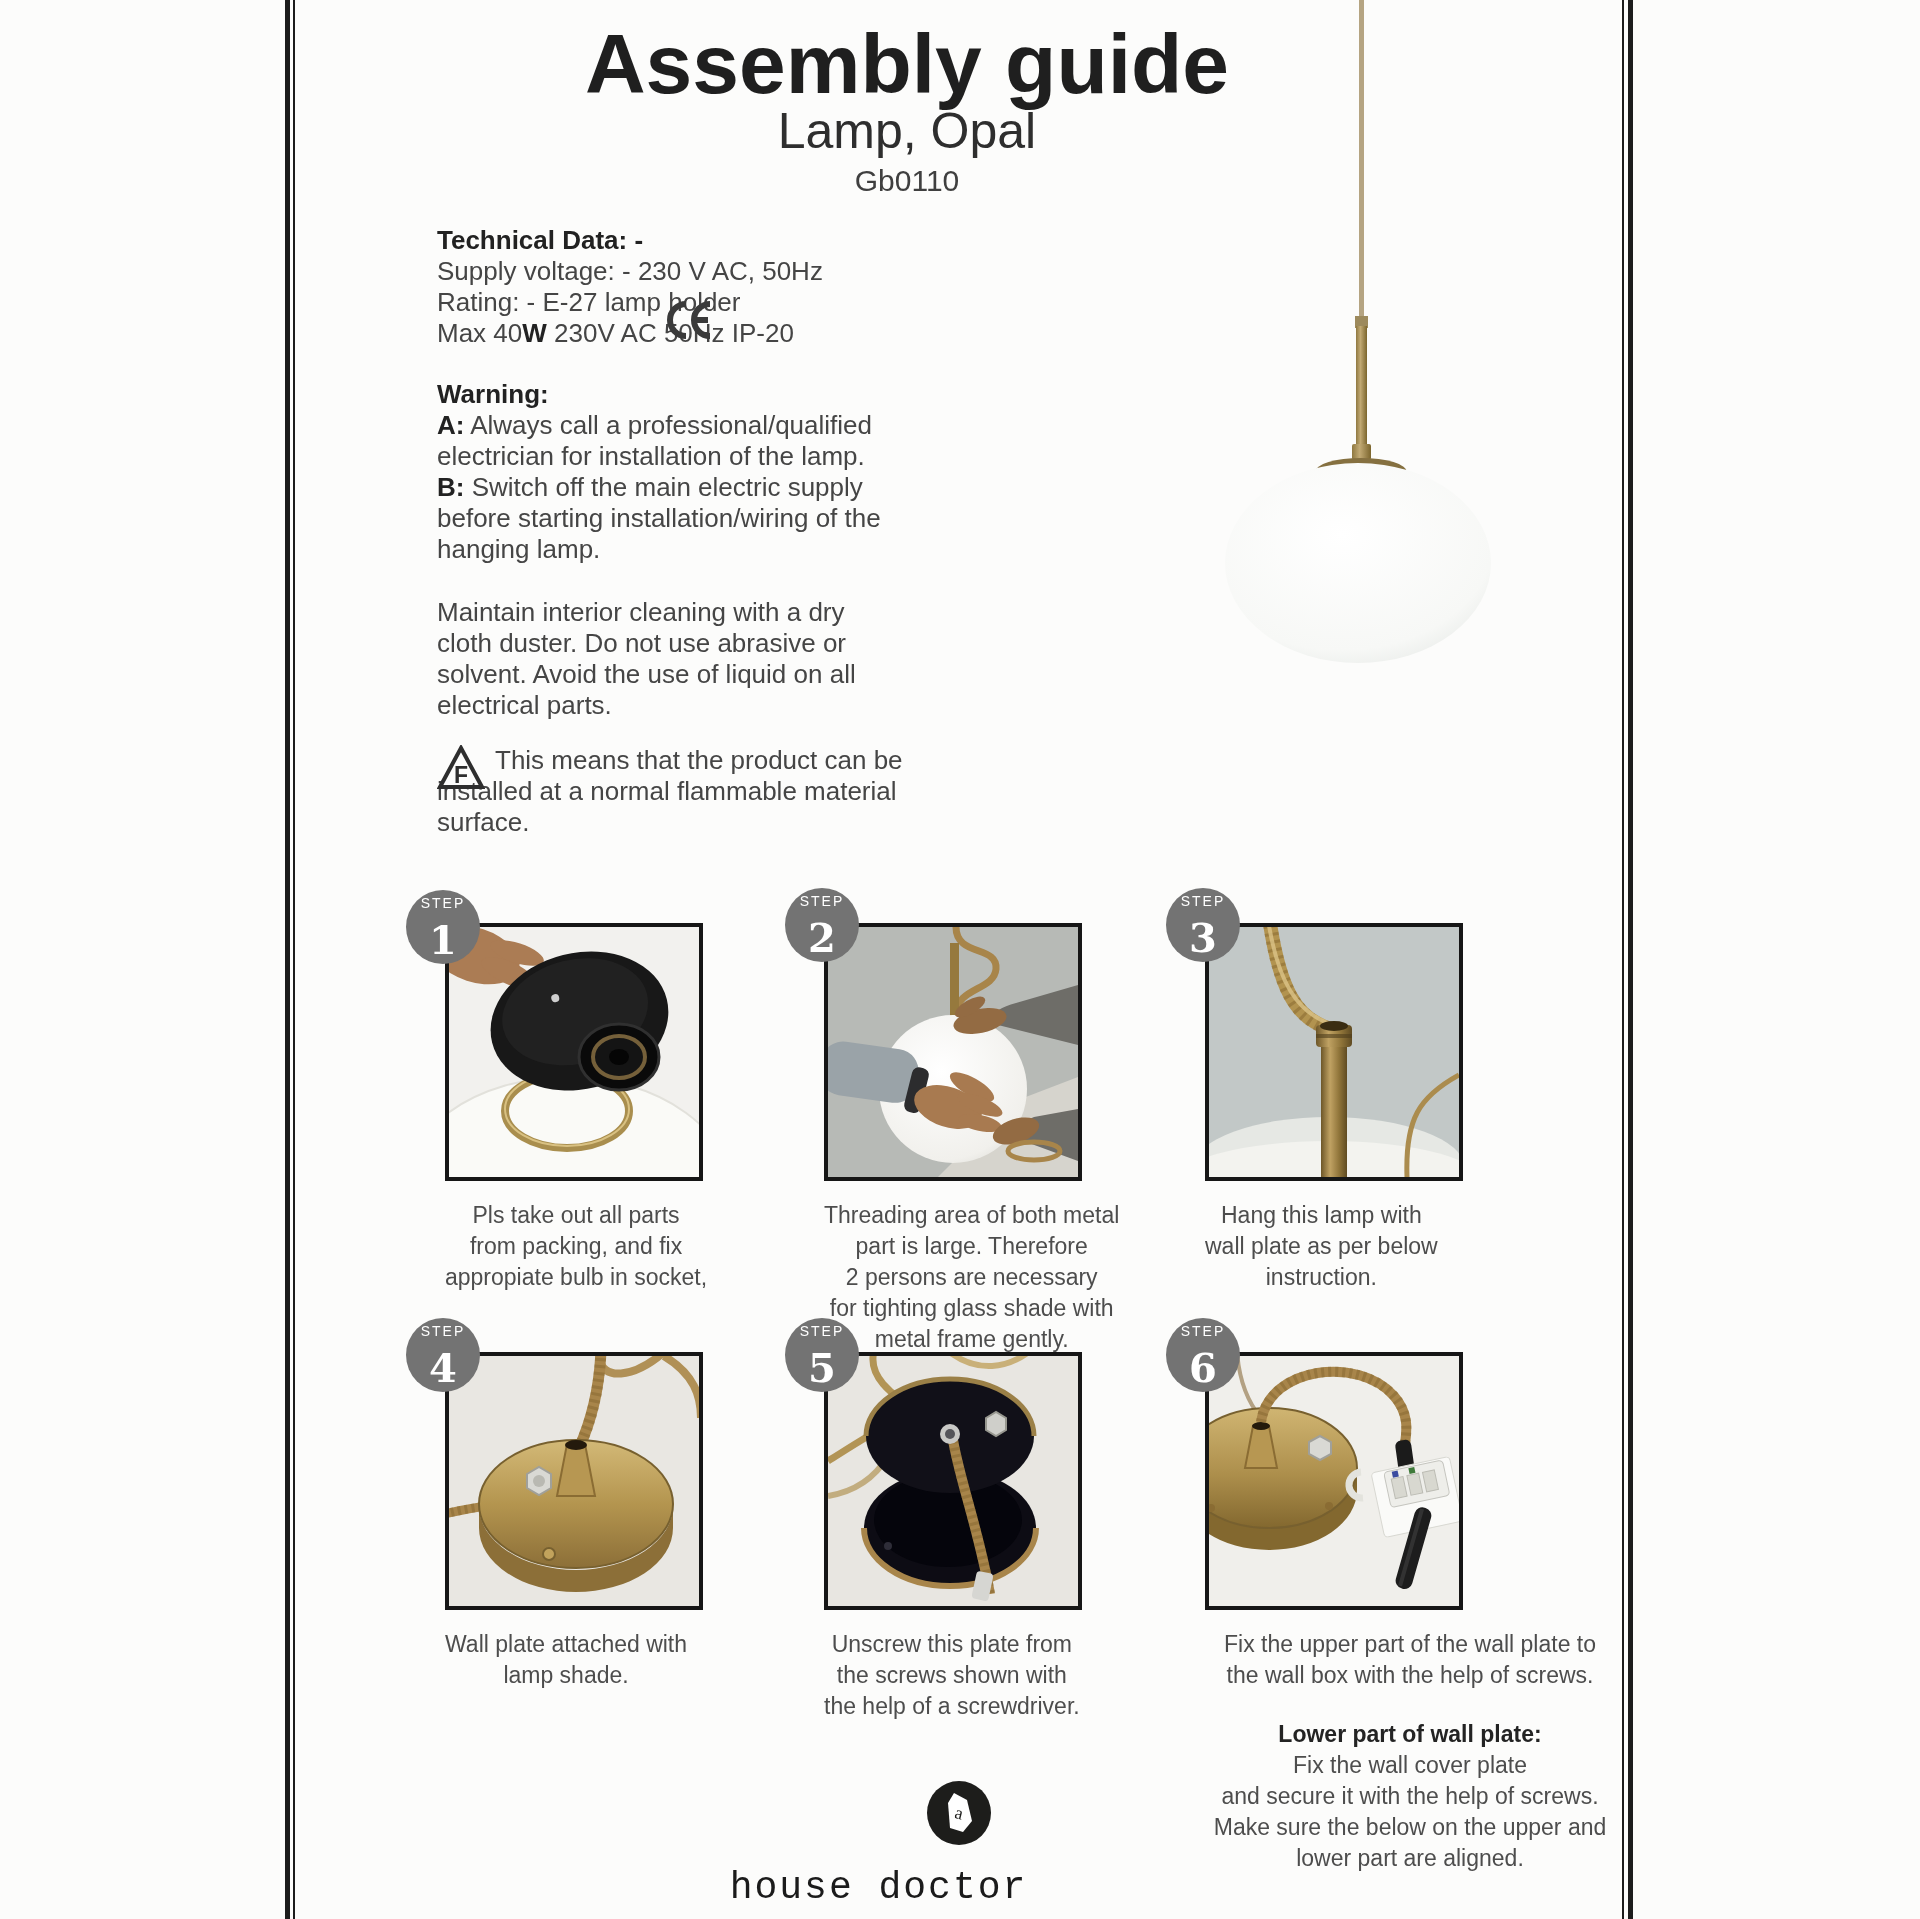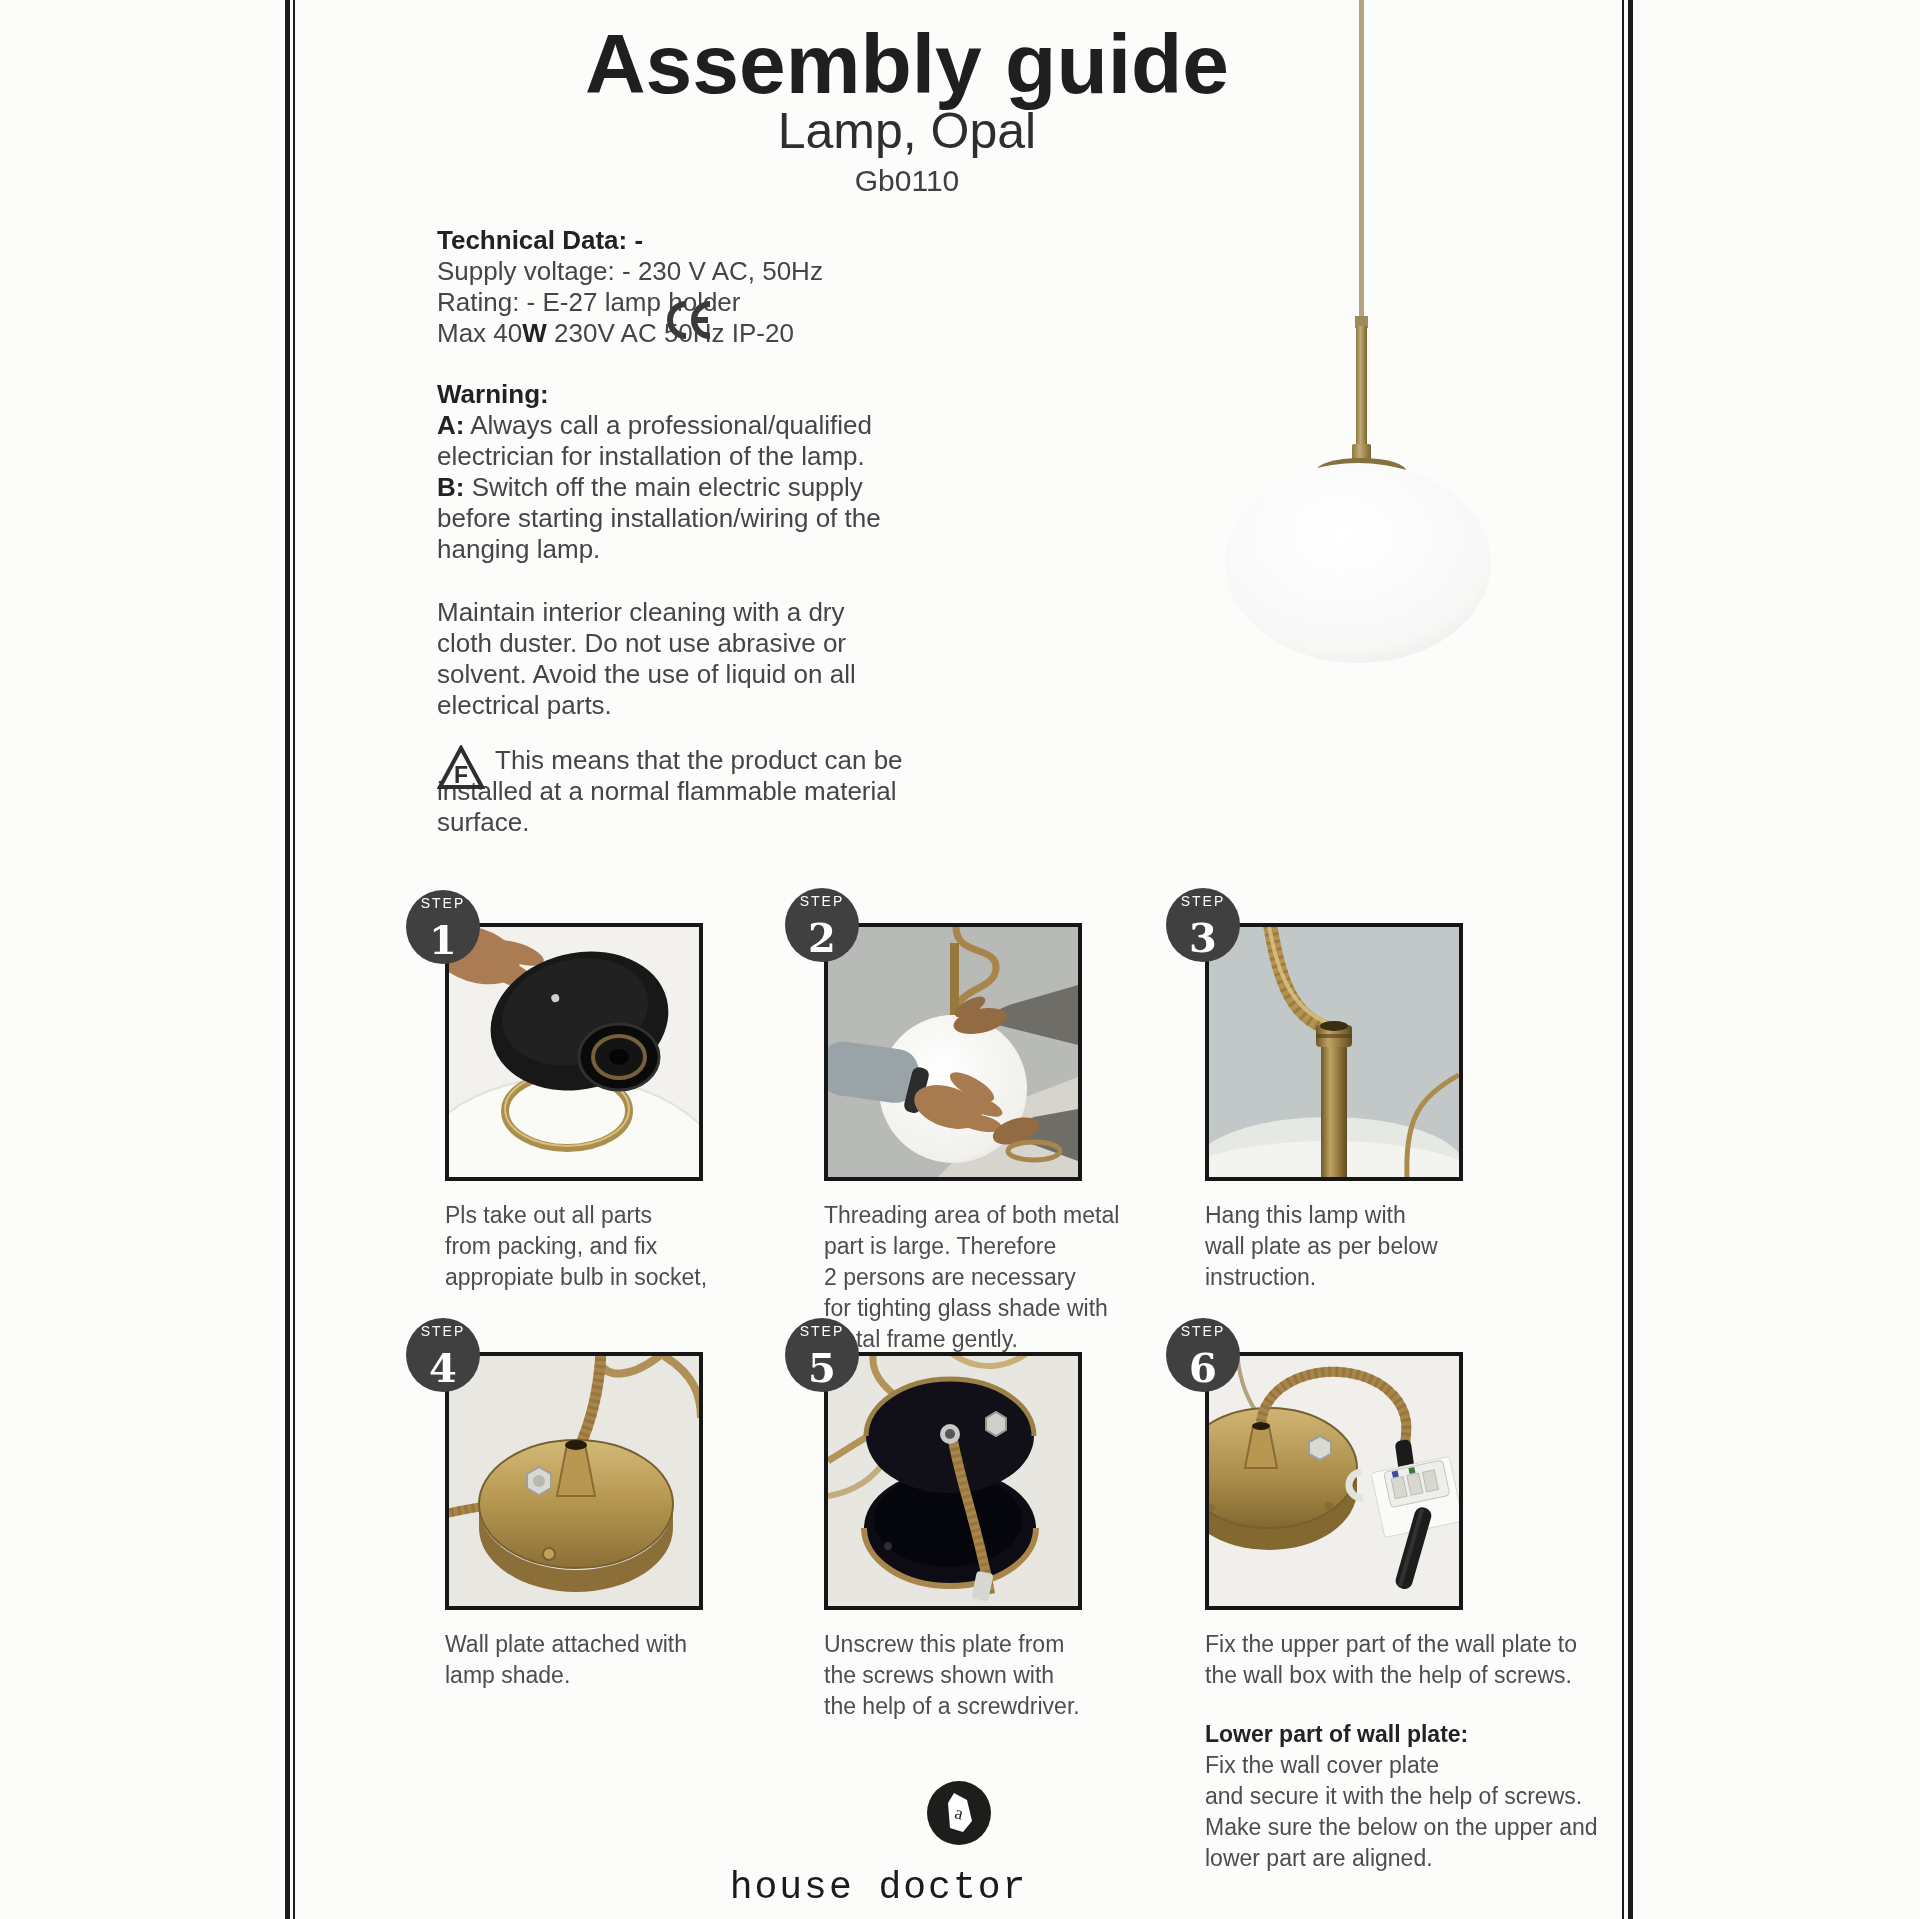--- a/index.html
+++ b/index.html
@@ -41,7 +41,7 @@
   #ph5{left:824px;top:1352px}
   #ph6{left:1205px;top:1352px}
 
-  .badge{position:absolute;width:74px;height:74px;border-radius:50%;background:#404040;color:#fff;
+  .badge{position:absolute;width:74px;height:74px;border-radius:50%;background:#737373;color:#fff;
          display:flex;flex-direction:column;align-items:center;justify-content:center;z-index:5;gap:9px;}
   .badge .s{font-size:14px;letter-spacing:2px;line-height:1;}
   .badge .n{font-family:"DejaVu Serif",serif;font-size:40px;font-weight:700;line-height:0.95;margin-top:2px;}

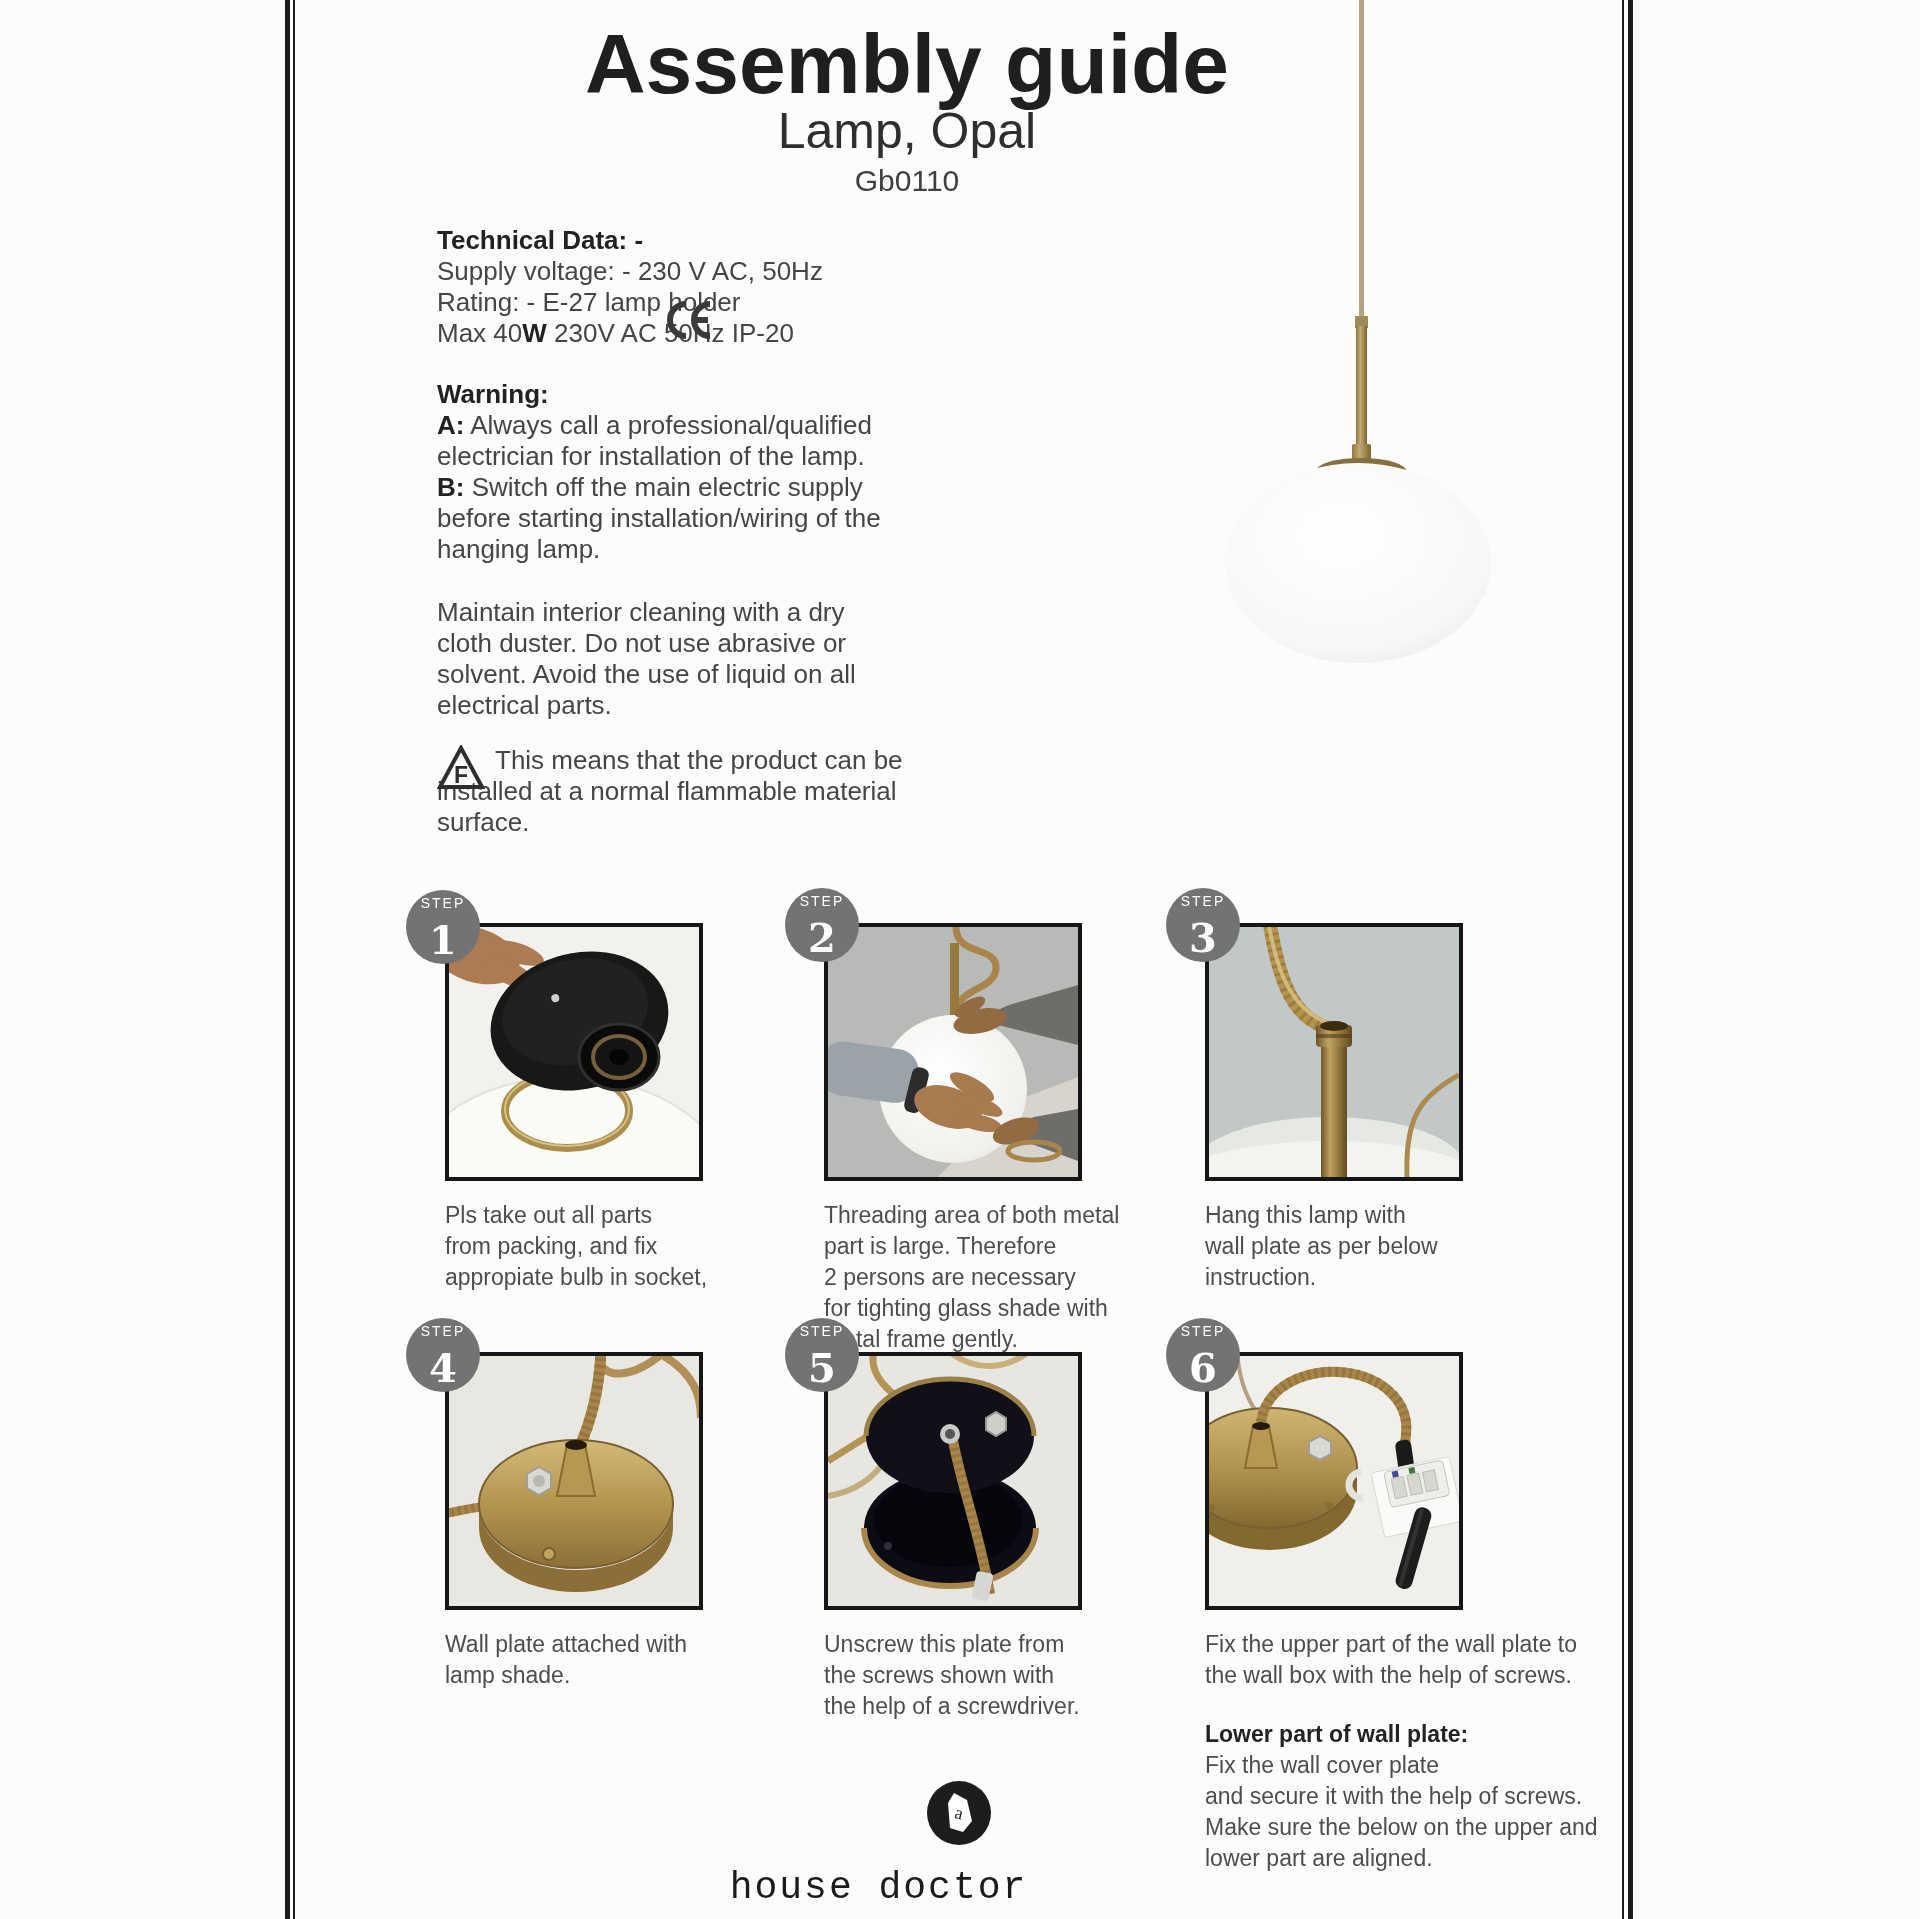--- a/index.html
+++ b/index.html
@@ -49,7 +49,7 @@
   #bg4{left:406px;top:1318px} #bg5{left:785px;top:1318px} #bg6{left:1166px;top:1318px}
 
   .cap{position:absolute;font-size:23px;line-height:31px;color:#4d4d4d;}
-  .cap div{white-space:nowrap;}
+  .cap div{white-space:nowrap;text-align:center;}
   #cap1{left:445px;top:1200px} #cap2{left:824px;top:1200px} #cap3{left:1205px;top:1200px}
   #cap4{left:445px;top:1629px} #cap5{left:824px;top:1629px} #cap6{left:1205px;top:1629px;width:410px}
   .subhead{font-weight:700;color:#232323;margin-top:28px;}

